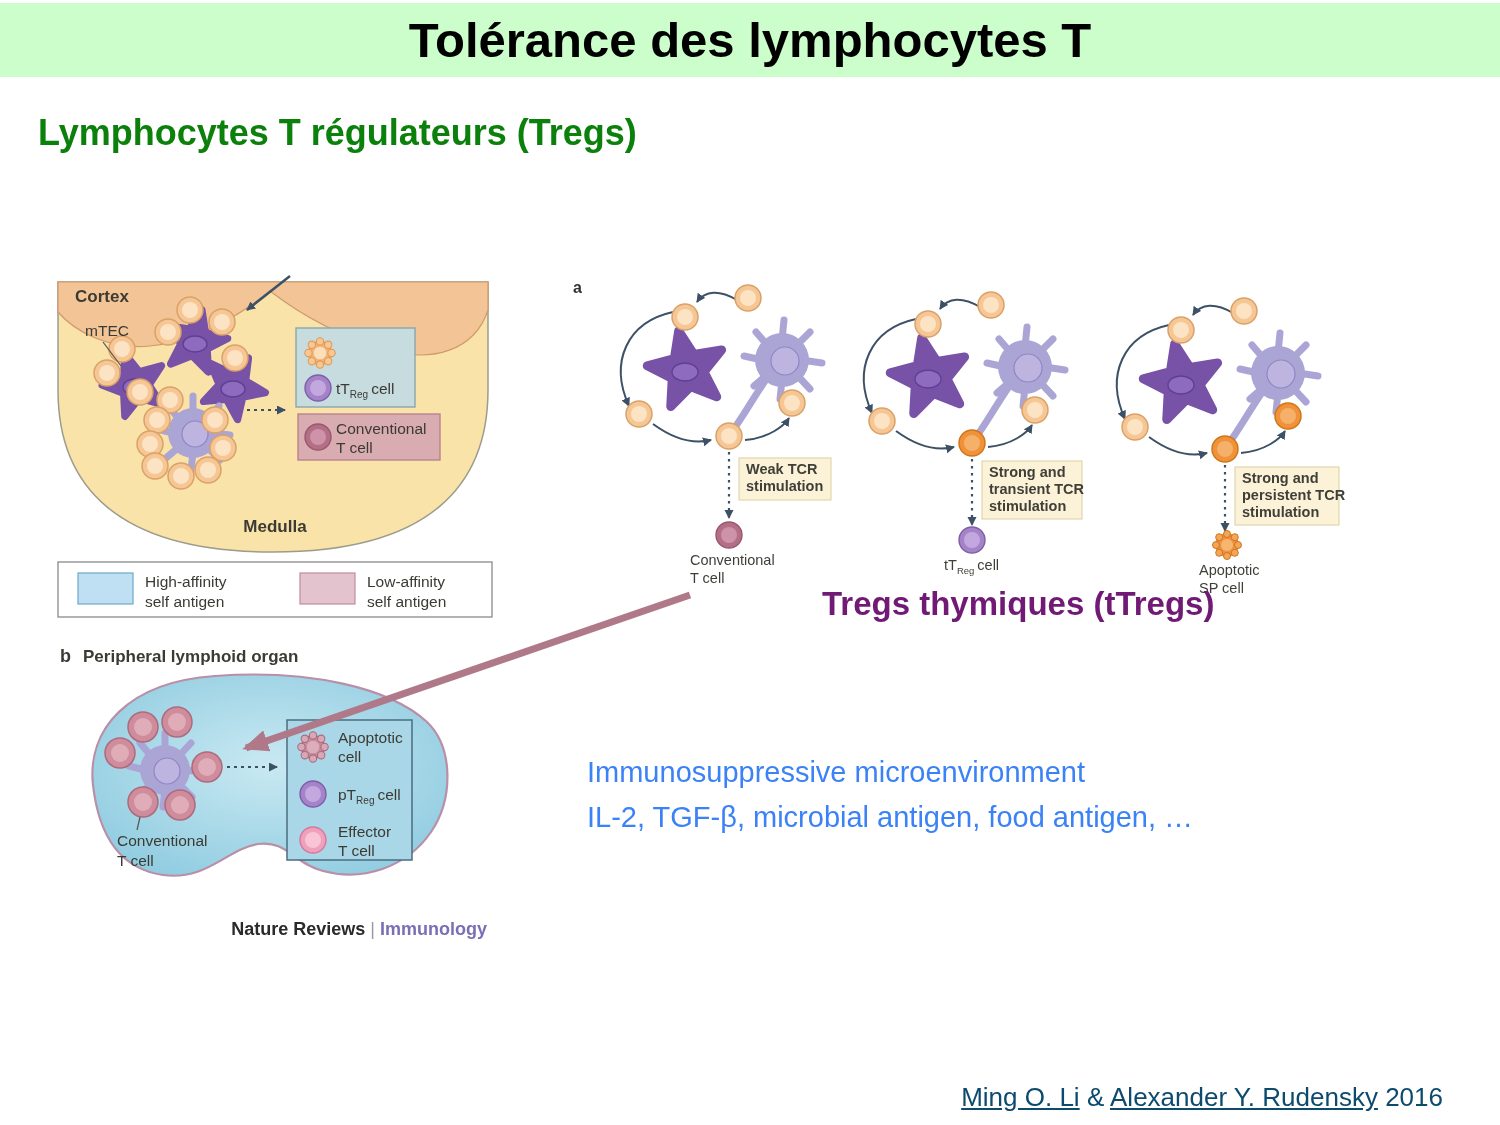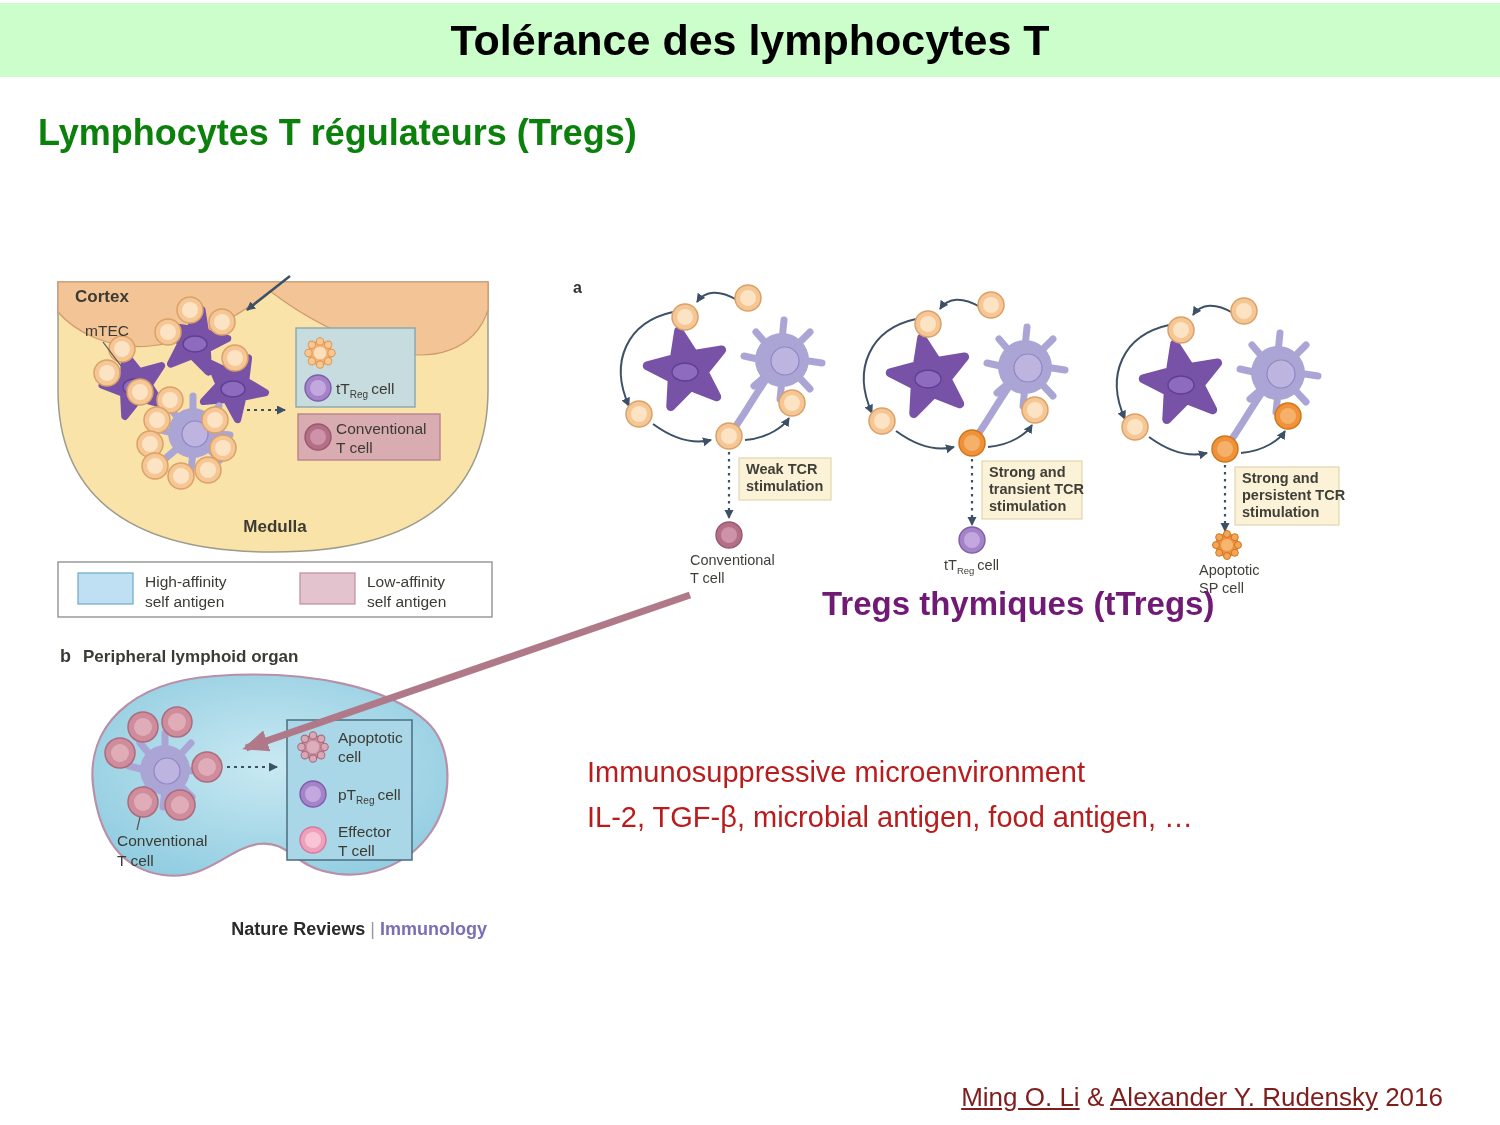--- a/index.html
+++ b/index.html
@@ -6,7 +6,7 @@
   .page{position:relative;width:1500px;height:1125px;background:#fff;overflow:hidden;
         font-family:"Liberation Sans",sans-serif;}
   .banner{position:absolute;left:0;top:3px;width:1500px;height:74px;background:#CCFECC;}
-  .title{width:100%;text-align:center;font-size:43px;font-weight:bold;color:#000;line-height:74px;}
+  .title{width:100%;text-align:center;font-size:49px;font-weight:bold;color:#000;line-height:74px;}
   .subtitle{position:absolute;left:38px;top:112px;font-size:36px;font-weight:bold;color:#0B800B;}
   .purple-head{position:absolute;font-size:33px;font-weight:bold;color:#701a75;white-space:nowrap;}
   .blacktext{position:absolute;left:587px;top:750px;font-size:29px;color:#b91c1c;line-height:45px;white-space:nowrap;}

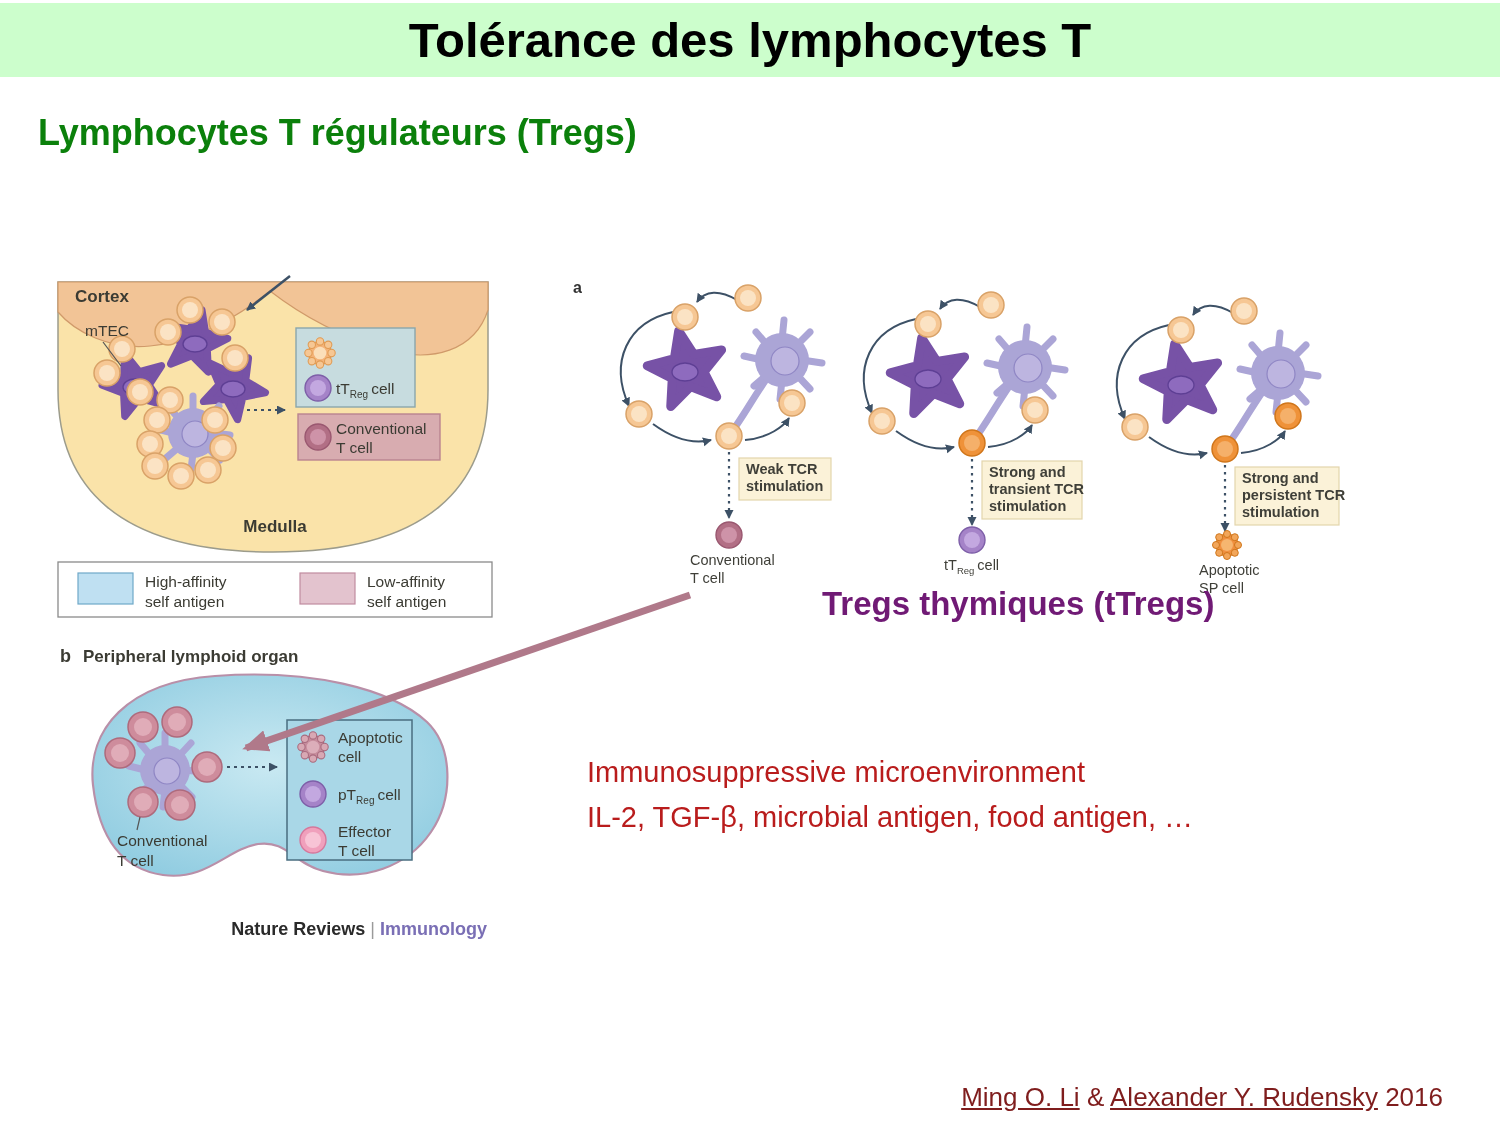--- a/index.html
+++ b/index.html
@@ -9,7 +9,7 @@
   .title{width:100%;text-align:center;font-size:49px;font-weight:bold;color:#000;line-height:74px;}
   .subtitle{position:absolute;left:38px;top:112px;font-size:36px;font-weight:bold;color:#0B800B;}
   .purple-head{position:absolute;font-size:33px;font-weight:bold;color:#701a75;white-space:nowrap;}
-  .blacktext{position:absolute;left:587px;top:750px;font-size:29px;color:#b91c1c;line-height:45px;white-space:nowrap;}
+  .blacktext{position:absolute;left:587px;top:750px;font-size:29px;color:#3b82f6;line-height:45px;white-space:nowrap;}
   .citation{position:absolute;right:57px;top:1082px;font-size:26px;color:#7f1d1d;white-space:nowrap;}
   .citation .u{text-decoration:underline;}
   svg text{font-family:"Liberation Sans",sans-serif;fill:#3B3B33;}

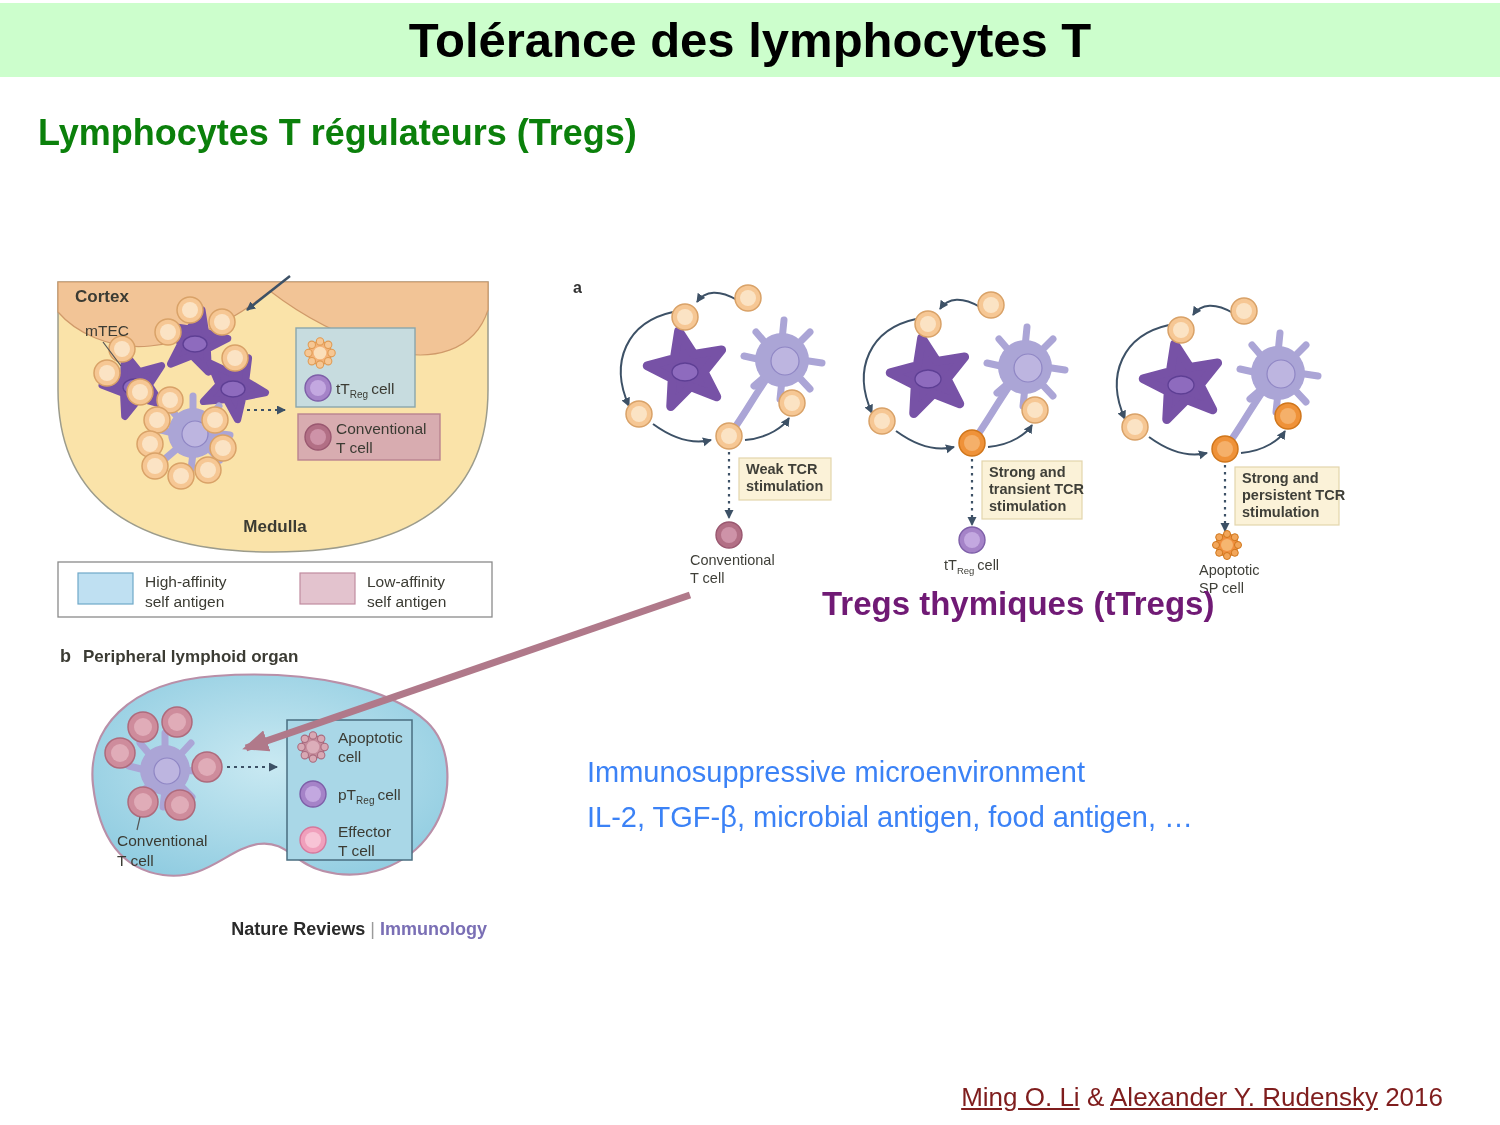--- a/index.html
+++ b/index.html
@@ -10,7 +10,7 @@
   .subtitle{position:absolute;left:38px;top:112px;font-size:36px;font-weight:bold;color:#0B800B;}
   .purple-head{position:absolute;font-size:33px;font-weight:bold;color:#701a75;white-space:nowrap;}
   .blacktext{position:absolute;left:587px;top:750px;font-size:29px;color:#3b82f6;line-height:45px;white-space:nowrap;}
-  .citation{position:absolute;right:57px;top:1082px;font-size:26px;color:#7f1d1d;white-space:nowrap;}
+  .citation{position:absolute;right:57px;top:1082px;font-size:26px;color:#0c4a6e;white-space:nowrap;}
   .citation .u{text-decoration:underline;}
   svg text{font-family:"Liberation Sans",sans-serif;fill:#3B3B33;}
   .figlab{font-size:16px;font-weight:bold;fill:#333;}

